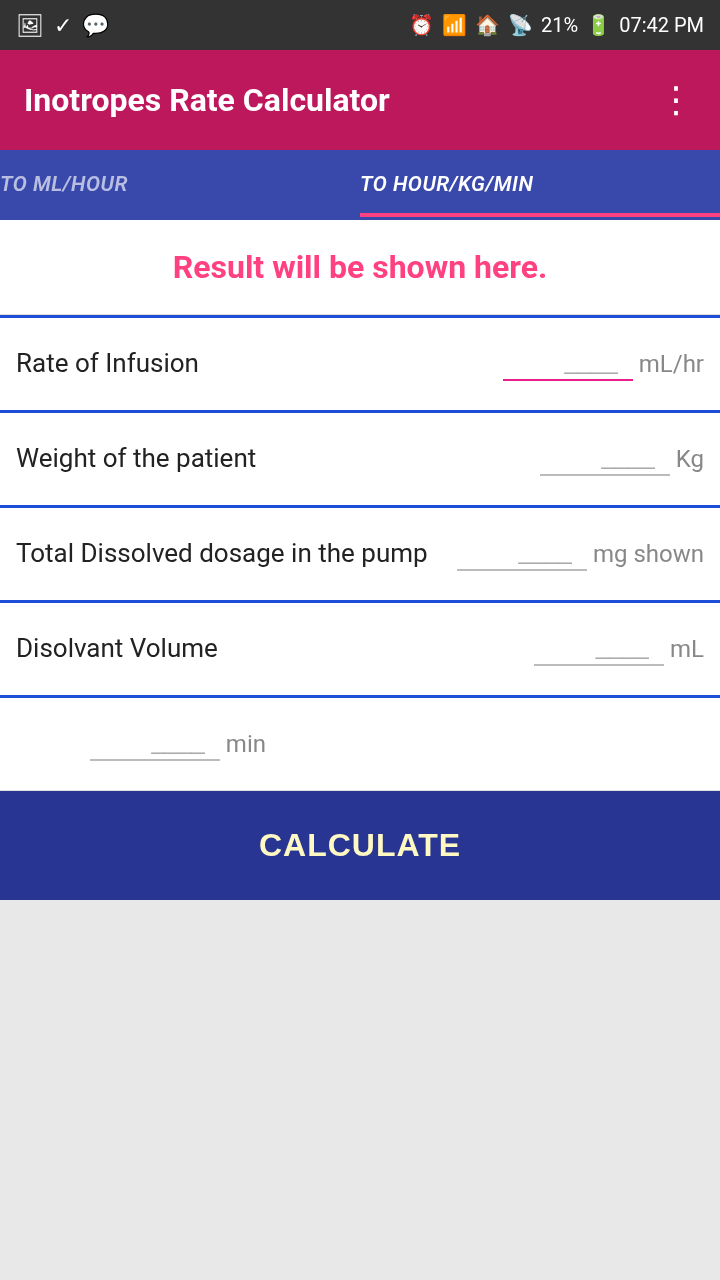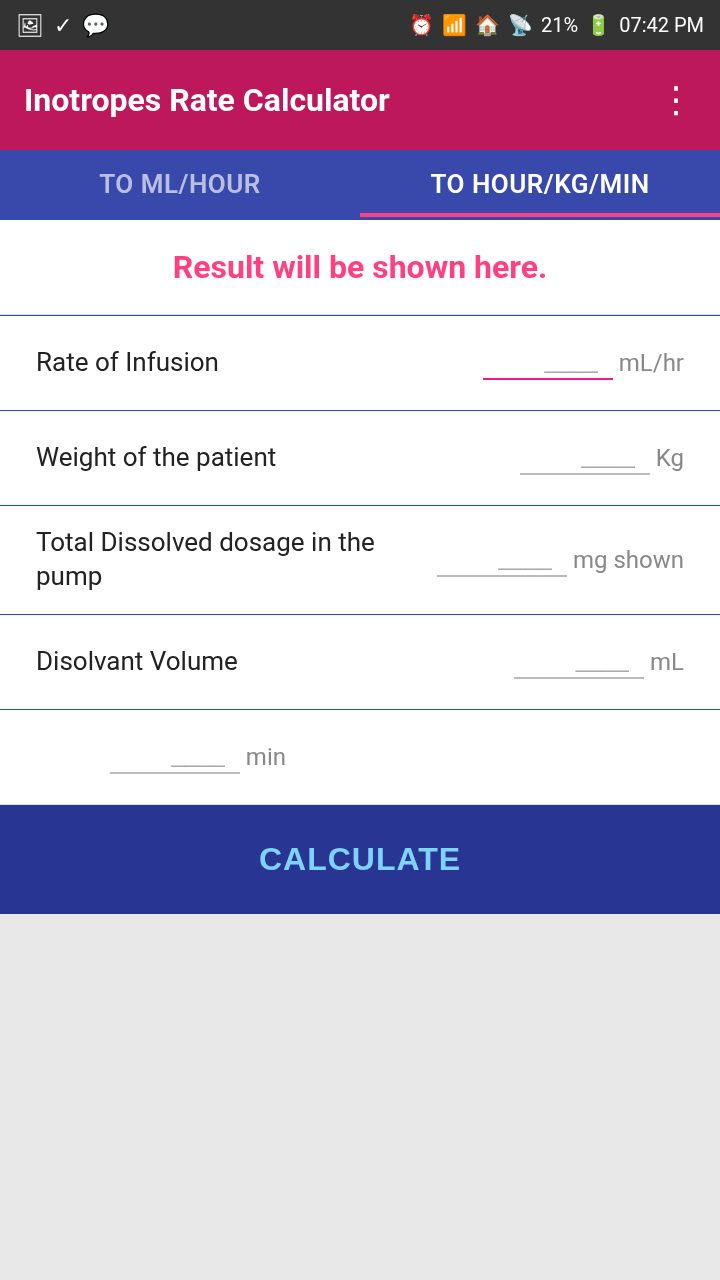--- a/index.html
+++ b/index.html
@@ -58,13 +58,14 @@
       flex: 1;
       display: flex;
       align-items: center;
-      justify-content: center;
-      font-size: 26px;
+      justify-content: flex-start;
+      font-size: 21px;
       font-weight: 600;
       color: rgba(255,255,255,0.65);
       cursor: pointer;
       position: relative;
       letter-spacing: 0.5px;
+      font-style: italic;
     }
     .tab.active {
       color: #fff;

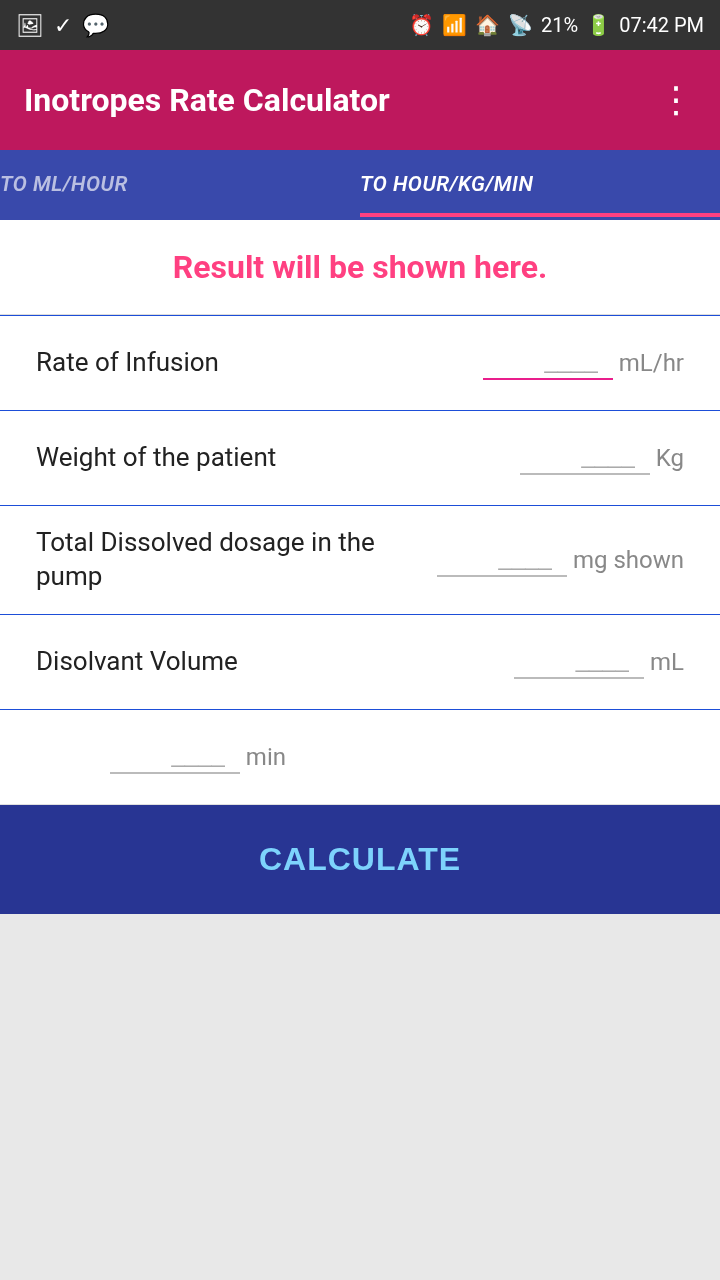--- a/index.html
+++ b/index.html
@@ -102,10 +102,10 @@
     
     .form-row {
       background: #fff;
-      border-top: 1px solid #1d4ed8;
-      display: flex;
-      align-items: center;
-      padding: 20px 36px;
+      border-top: 3px solid #1d4ed8;
+      display: flex;
+      align-items: center;
+      padding: 20px 16px;
       min-height: 95px;
     }
     .form-label {

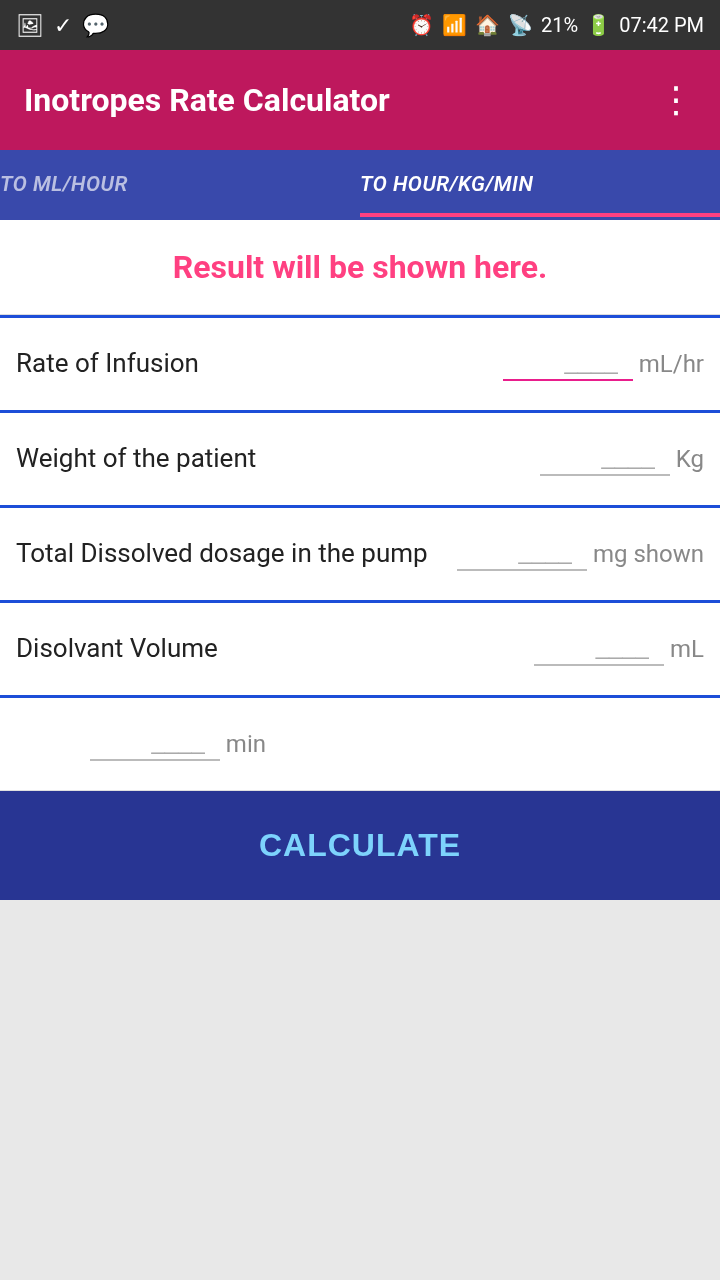--- a/index.html
+++ b/index.html
@@ -155,7 +155,7 @@
     .btn-calculate {
       flex: 1;
       background: #283593;
-      color: #7dd3fc;
+      color: #fef9c3;
       font-size: 32px;
       font-weight: bold;
       border: none;

